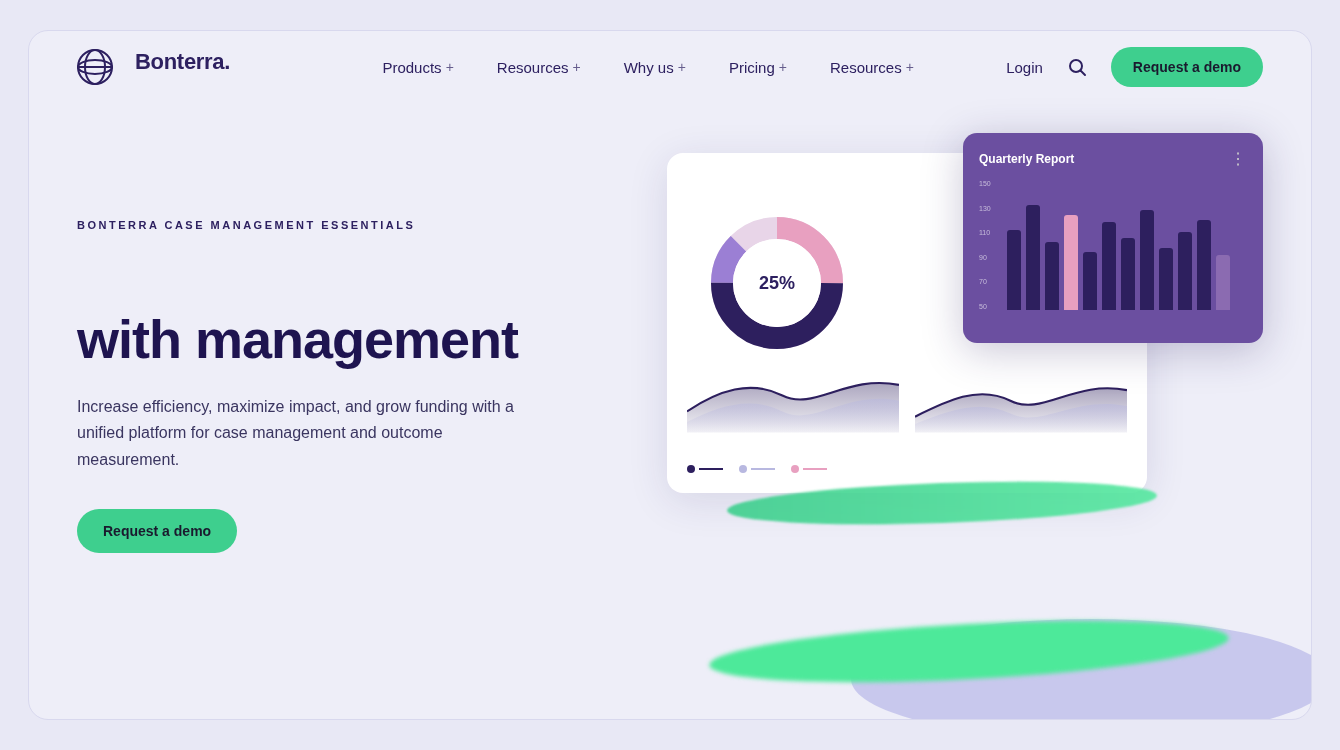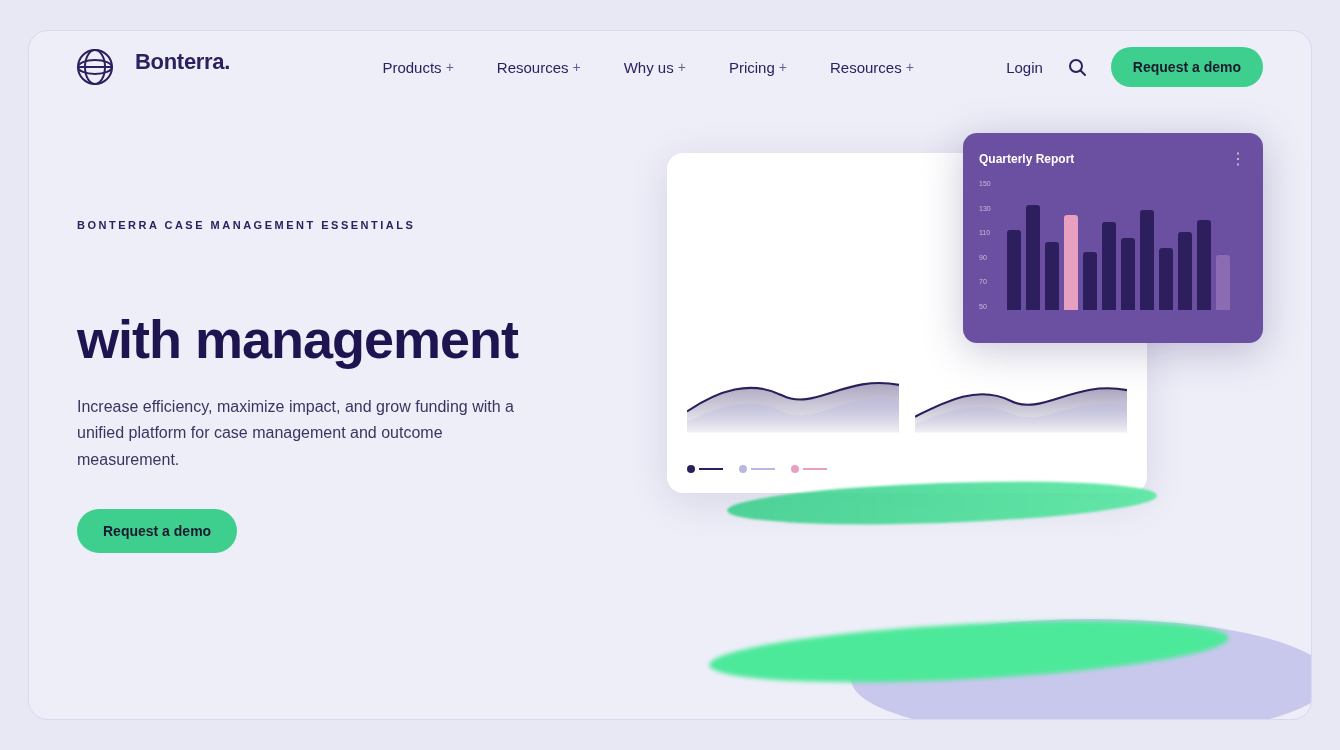--- a/index.html
+++ b/index.html
@@ -448,6 +448,20 @@
 
       <div class="dashboard-card-main">
 
+        <div class="donut-area">
+          <svg class="donut-svg" viewBox="0 0 150 150">
+
+            <circle cx="75" cy="75" r="55" fill="none" stroke="#e8d5e8" stroke-width="22"></circle>
+
+            <circle cx="75" cy="75" r="55" fill="none" stroke="#e8a0c0" stroke-width="22" stroke-dasharray="86.4 259.2" stroke-dashoffset="0" transform="rotate(-90 75 75)"></circle>
+
+            <circle cx="75" cy="75" r="55" fill="none" stroke="#2d1f5e" stroke-width="22" stroke-dasharray="172.8 172.8" stroke-dashoffset="-86.4" transform="rotate(-90 75 75)"></circle>
+
+            <circle cx="75" cy="75" r="55" fill="none" stroke="#9b7fd4" stroke-width="22" stroke-dasharray="43.2 302.4" stroke-dashoffset="-259.2" transform="rotate(-90 75 75)"></circle>
+            <circle cx="75" cy="75" r="44" fill="white"></circle>
+          </svg>
+          <span class="donut-label">25%</span>
+        </div>
 
         <div style="position:absolute; bottom:55px; left:20px; right:20px; height:85px; display:flex; gap:16px;">
 

